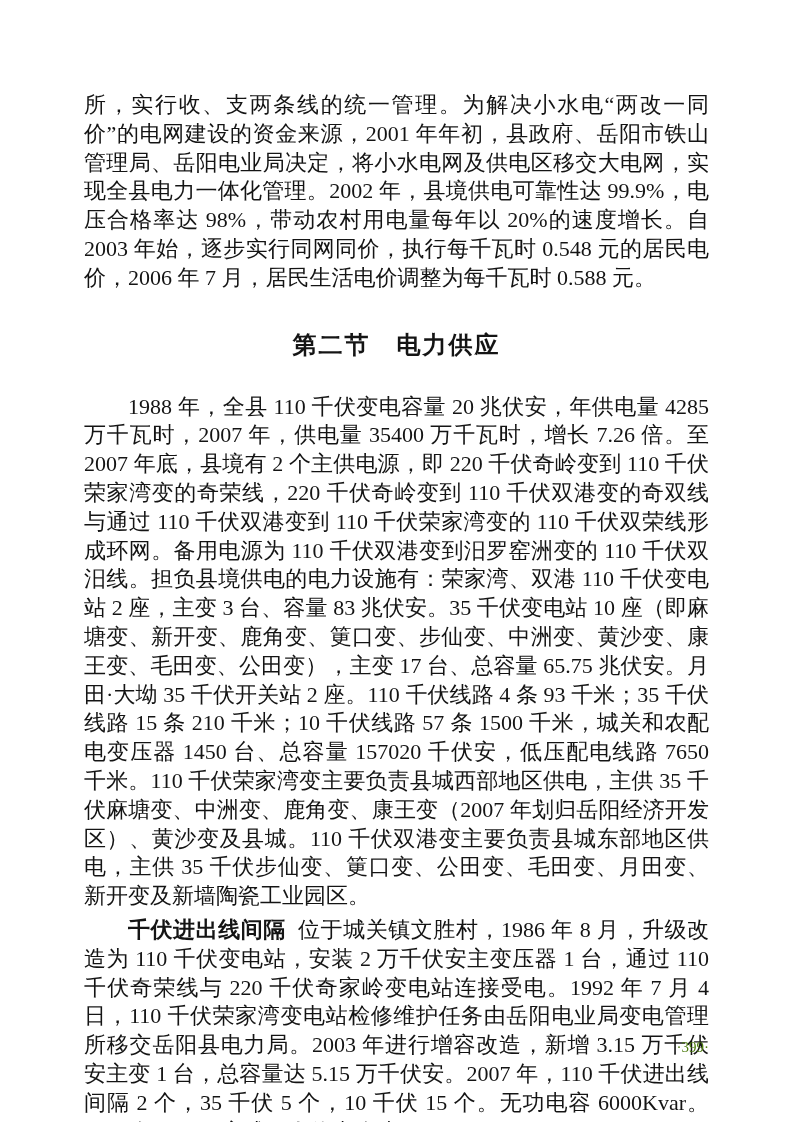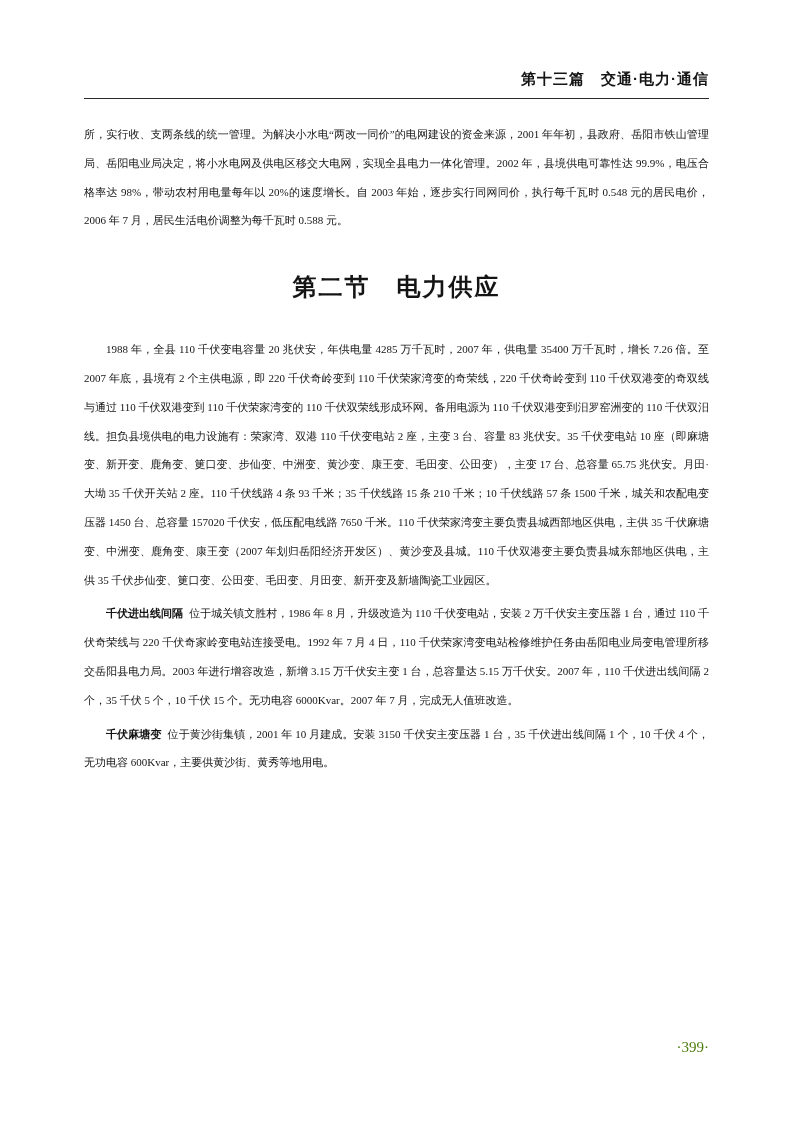--- a/index.html
+++ b/index.html
@@ -68,9 +68,6 @@
 
 <div class="page">
 
-  <header class="running-head">
-    <span>第十三篇　交通·电力·通信</span>
-  </header>
 
   <main class="content">
 

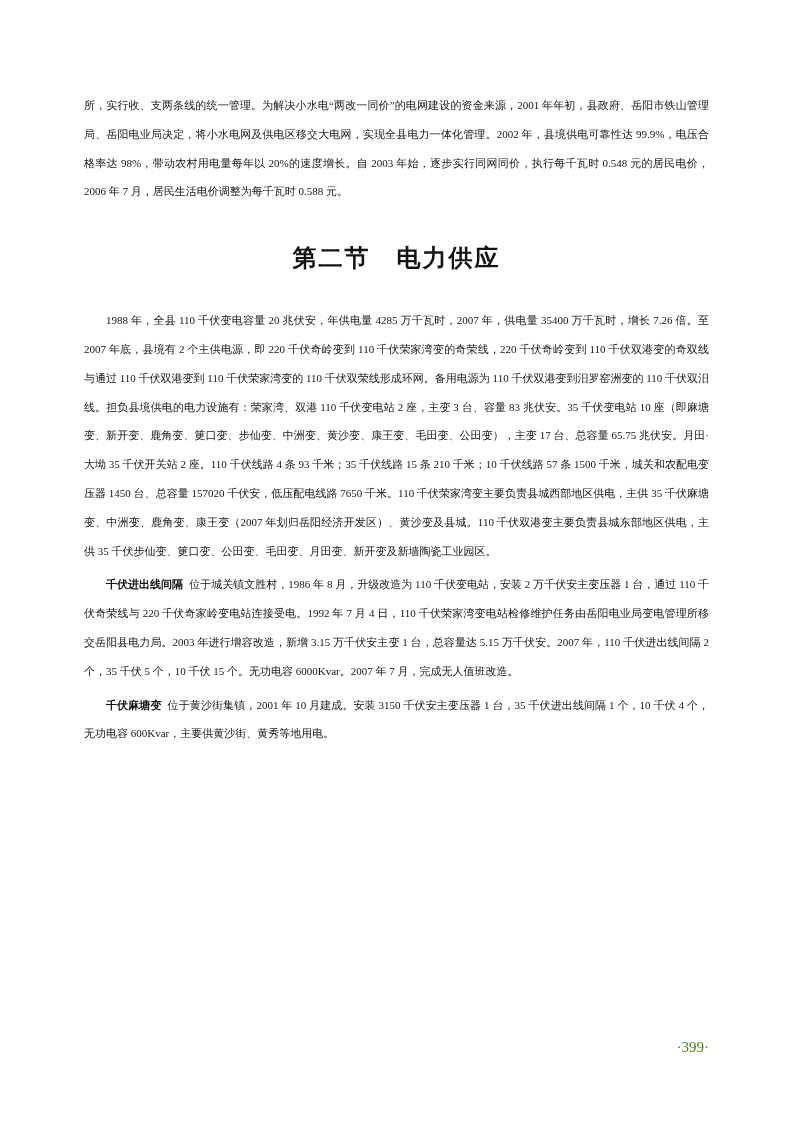--- a/index.html
+++ b/index.html
@@ -31,7 +31,7 @@
     margin-top: 21px;
   }
   .para {
-    font-size: 11px;
+    font-size: 22px;
     line-height: 28.8px;
     text-align: justify;
     margin: 0;

